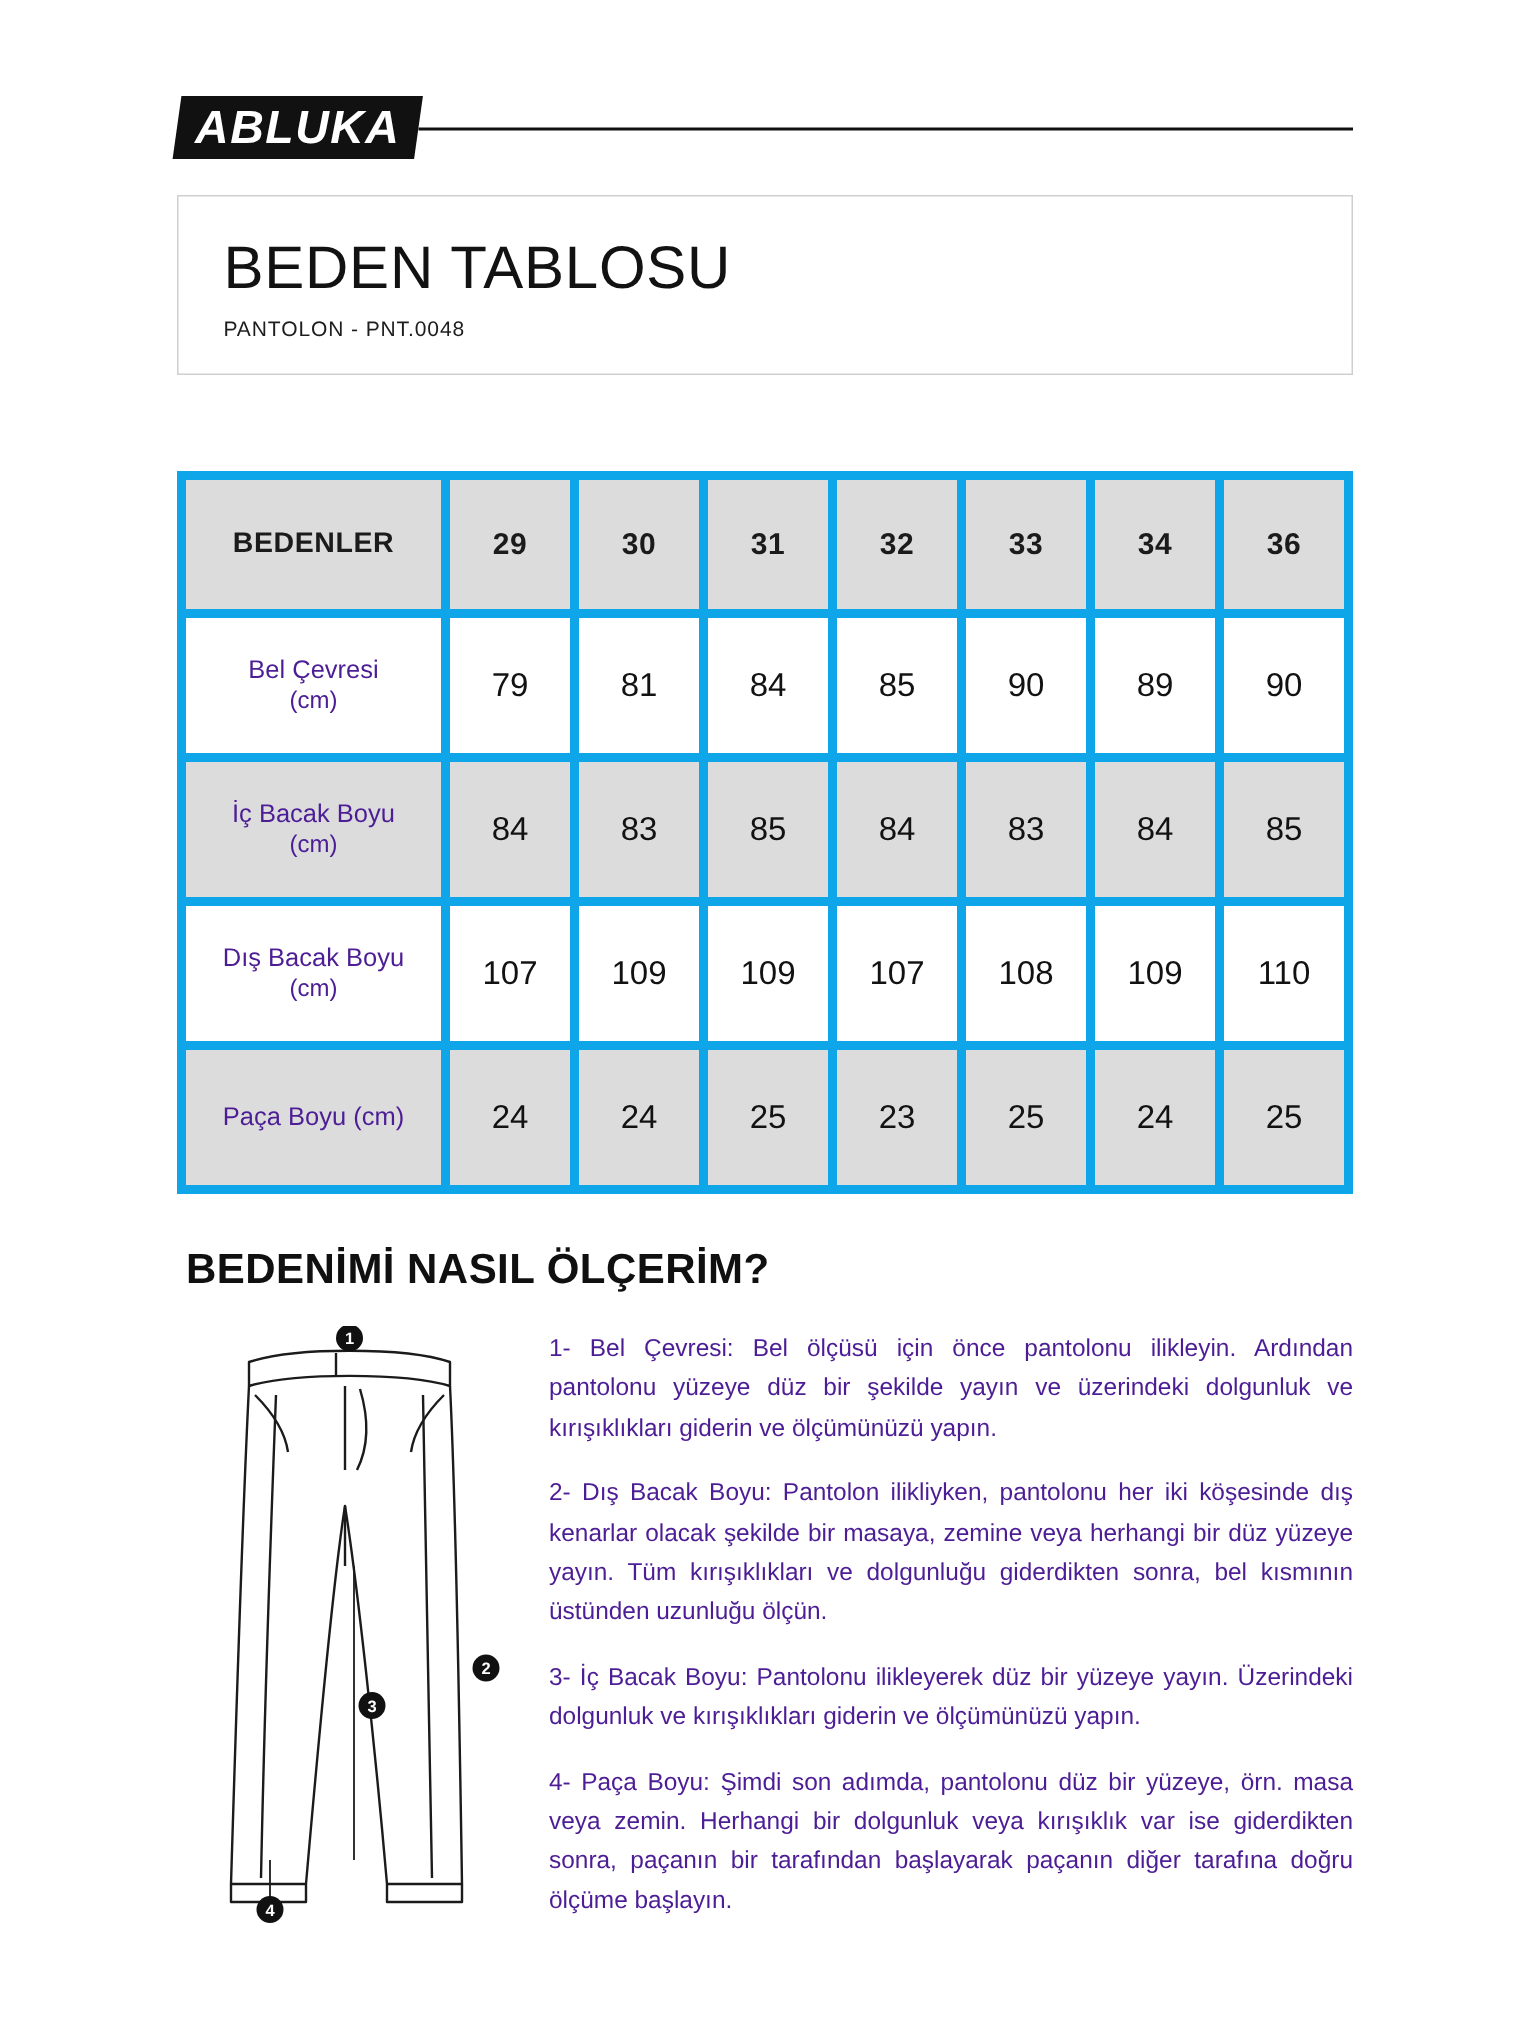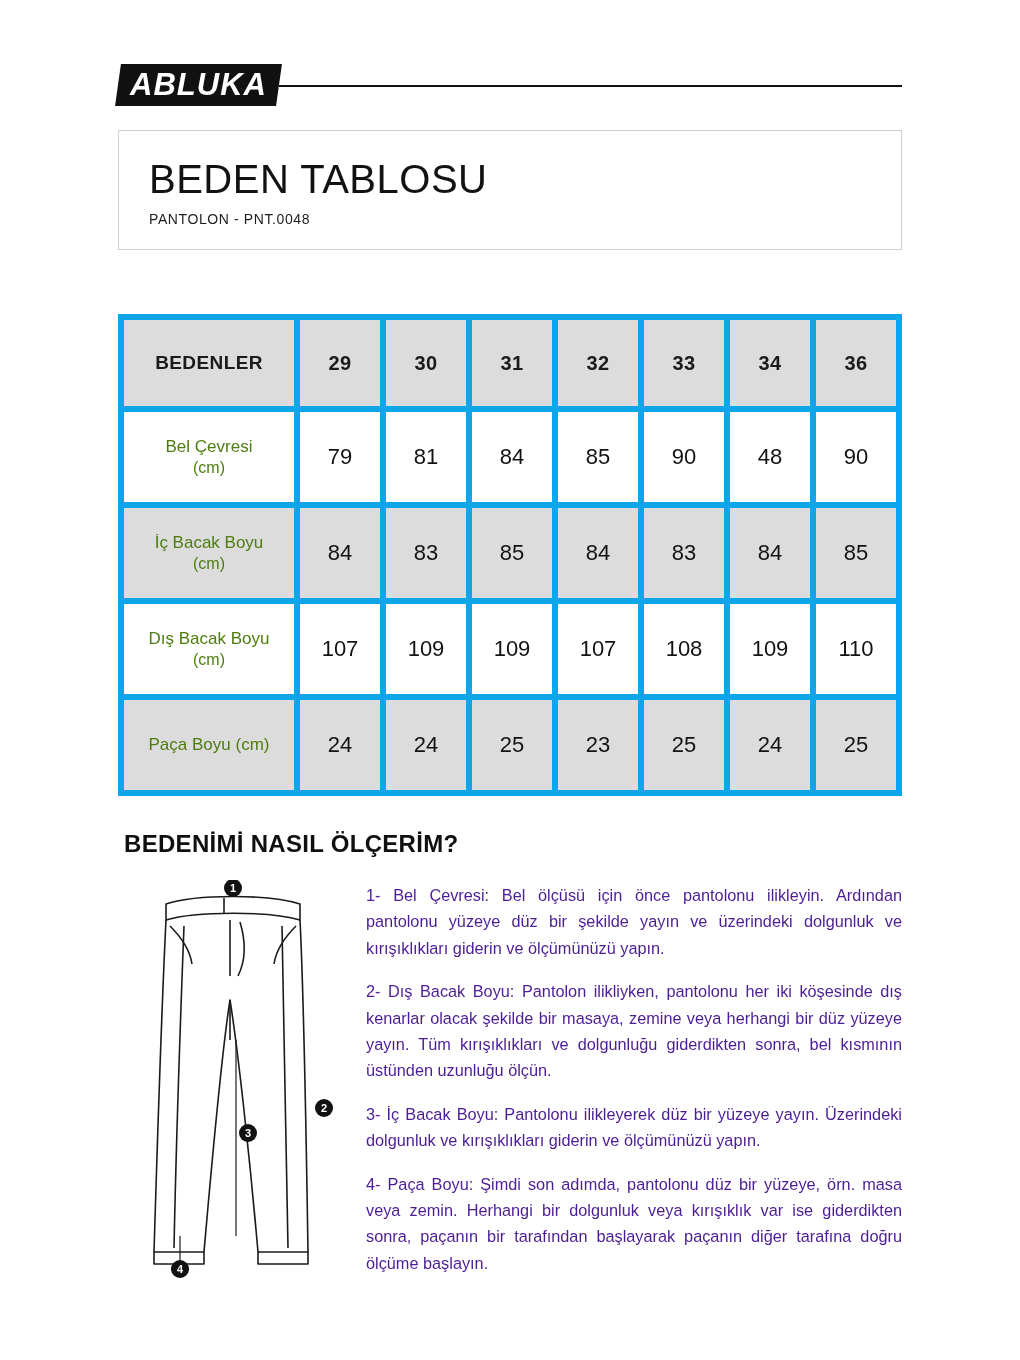--- a/index.html
+++ b/index.html
@@ -110,7 +110,7 @@
     font-weight: 400;
     line-height: 1.25;
     padding: 0 8px;
-    color: #4d7c0f;
+    color: #4c1d95;
   }
   td.row-label .unit { display: block; font-size: 16px; }
   td.value {

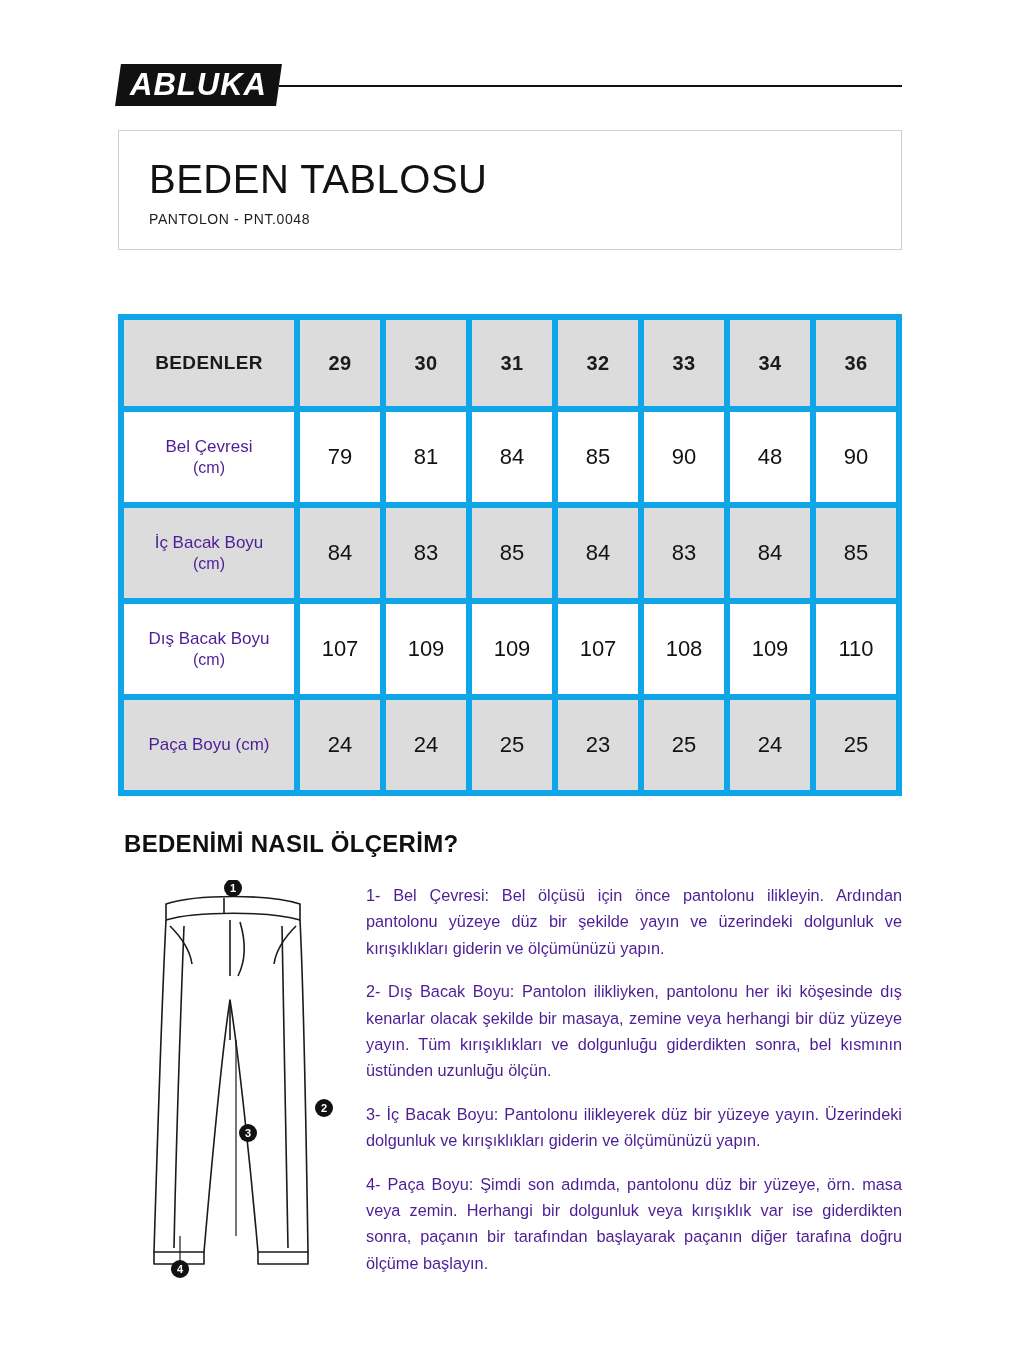--- a/index.html
+++ b/index.html
@@ -192,7 +192,7 @@
         <td class="value">84</td>
         <td class="value">85</td>
         <td class="value">90</td>
-        <td class="value">48</td>
+        <td class="value">89</td>
         <td class="value">90</td>
       </tr>
 

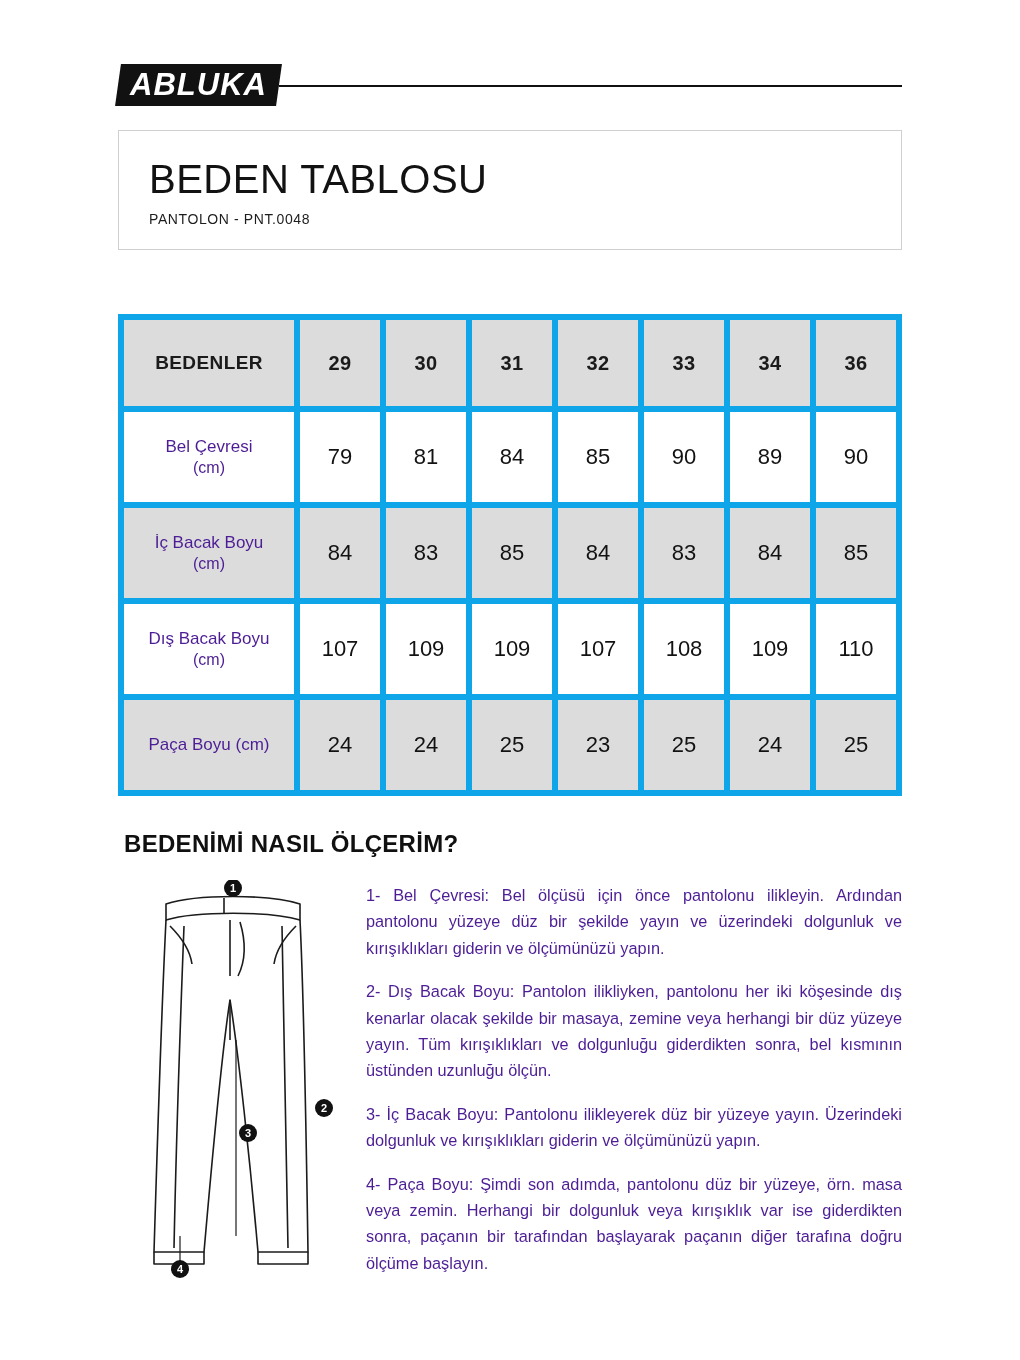--- a/index.html
+++ b/index.html
@@ -121,7 +121,7 @@
 
   
   .howto-title {
-    font-size: 24px;
+    font-size: 28px;
     font-weight: bold;
     letter-spacing: 0.3px;
     margin: 34px 0 18px 6px;

